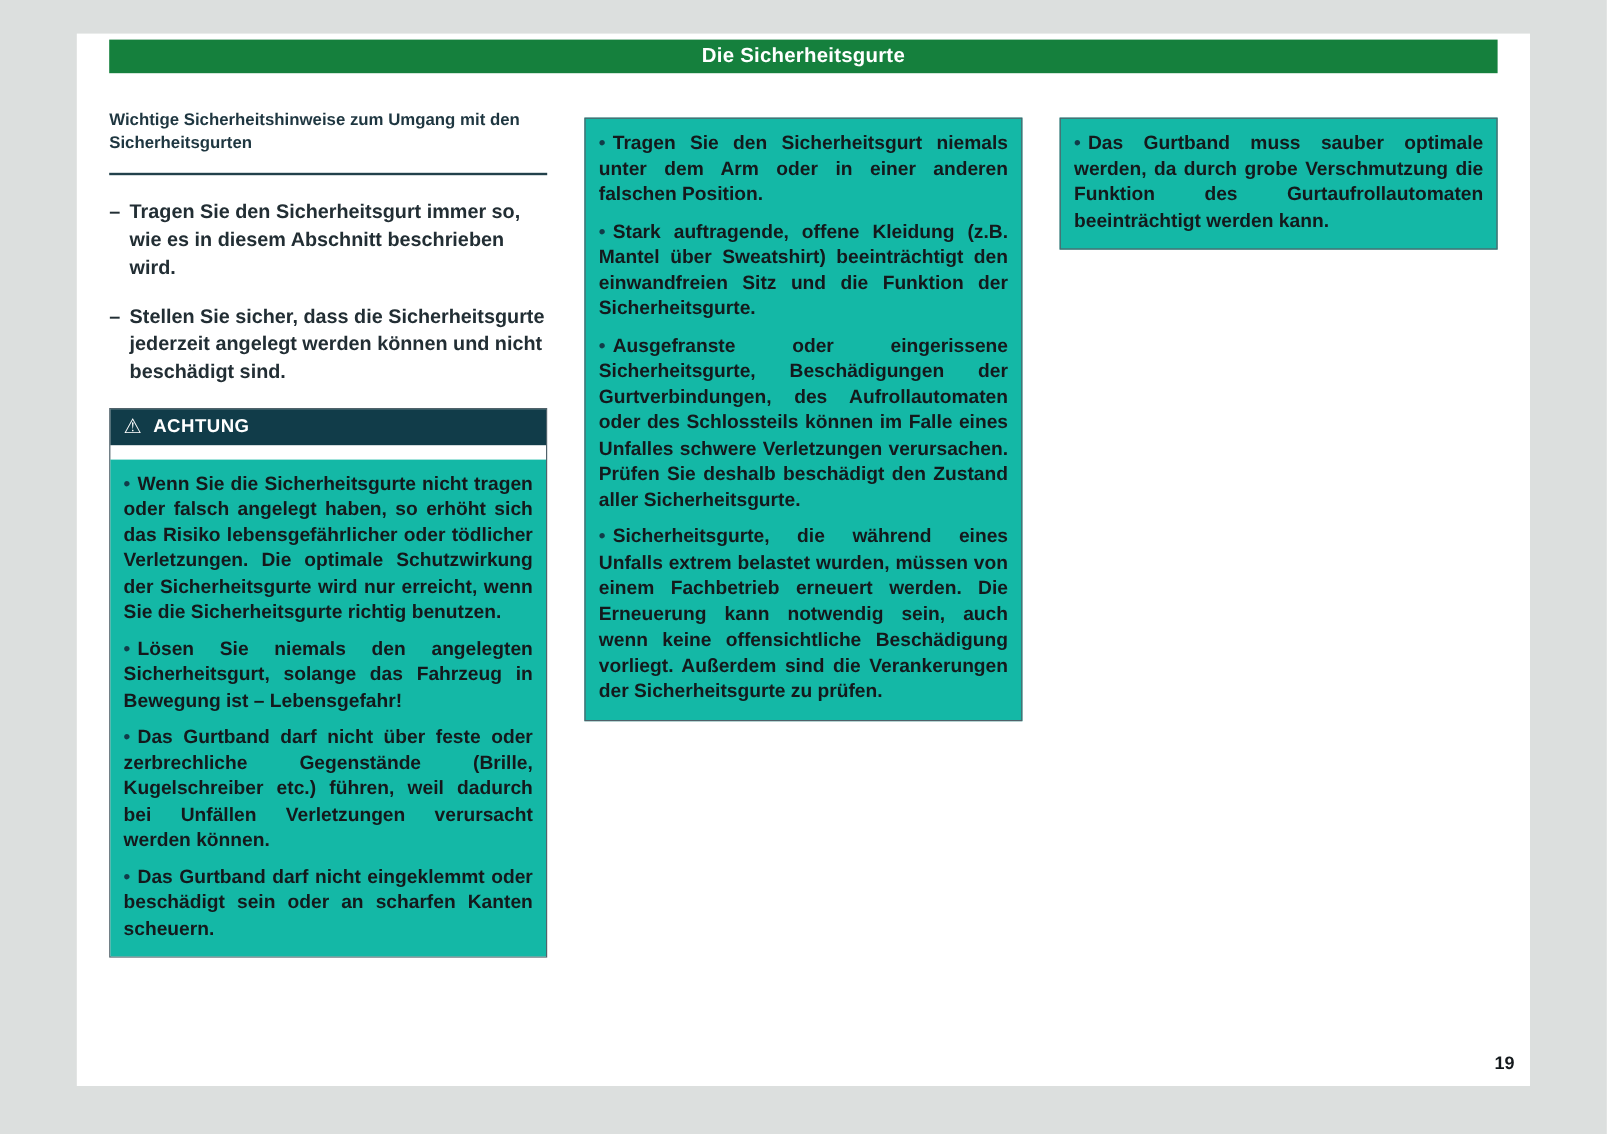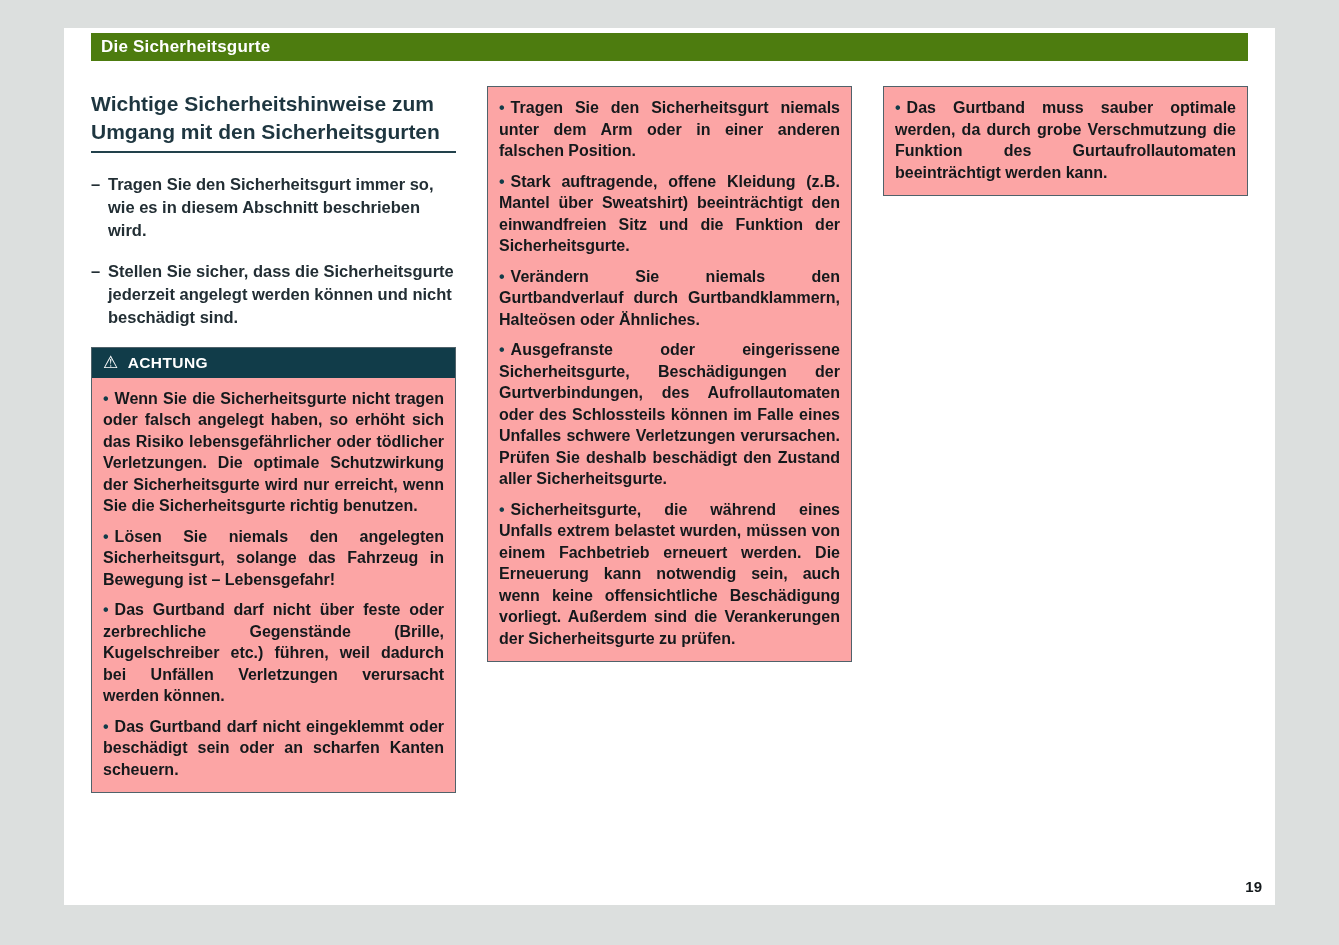--- a/index.html
+++ b/index.html
@@ -24,14 +24,13 @@
   }
   .header-bar {
     height: 28px;
-    background: #4d7c0f;
+    background: #15803d;
     color: #ffffff;
     font-weight: bold;
     font-size: 17px;
     line-height: 28px;
-    text-align: left;
+    text-align: center;
     letter-spacing: 0.2px;
-    padding-left: 10px;
   }
   .columns {
     display: grid;

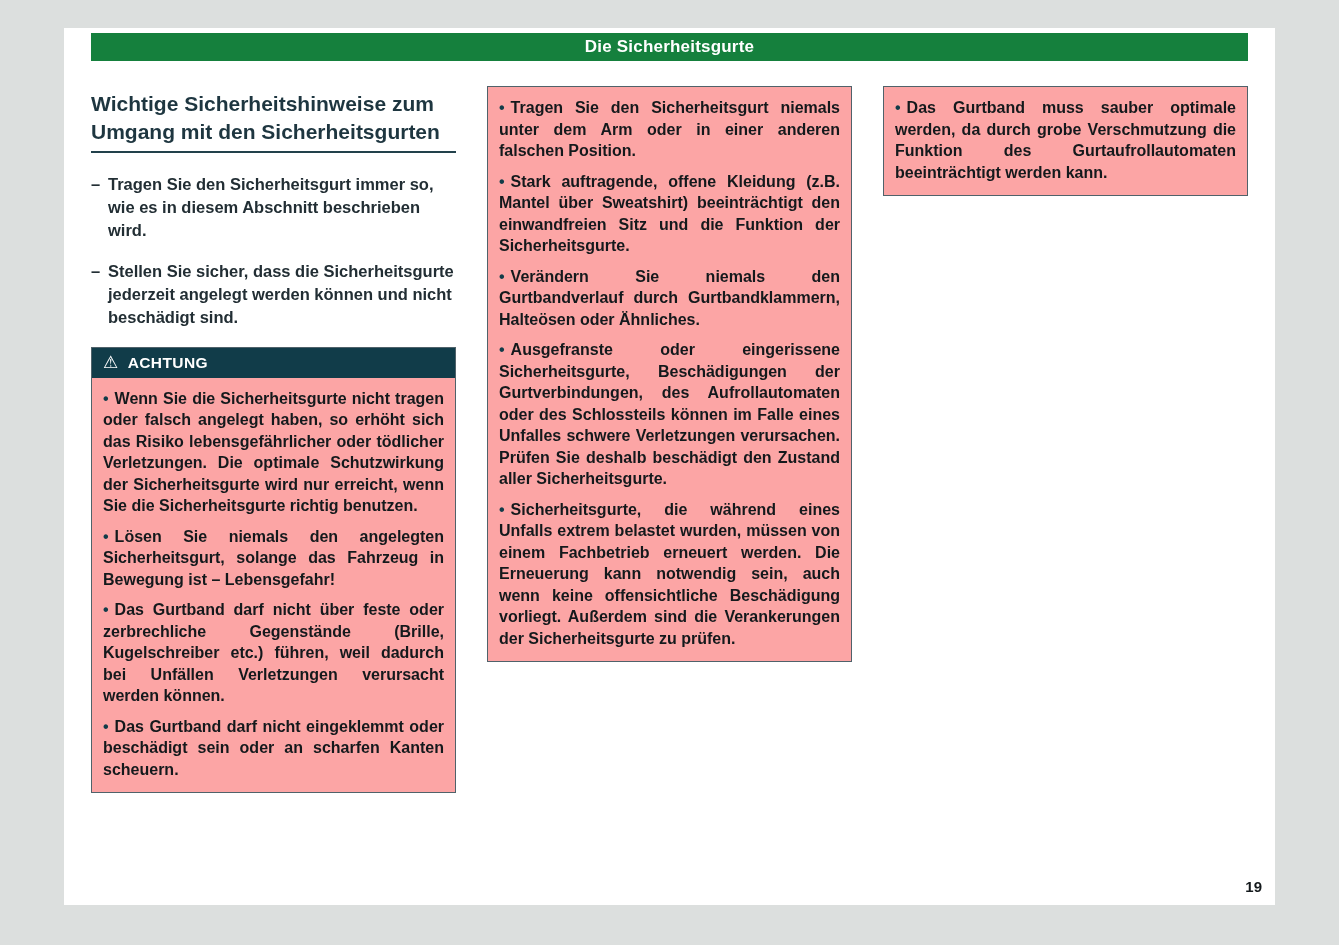--- a/index.html
+++ b/index.html
@@ -43,9 +43,9 @@
 
   .section-heading {
     margin: 4px 0 20px;
-    padding-bottom: 4px;
+    padding-bottom: 16px;
     border-bottom: 2px solid #22414b;
-    font-size: 21px;
+    font-size: 14px;
     line-height: 1.35;
     font-weight: bold;
     color: #1e3640;

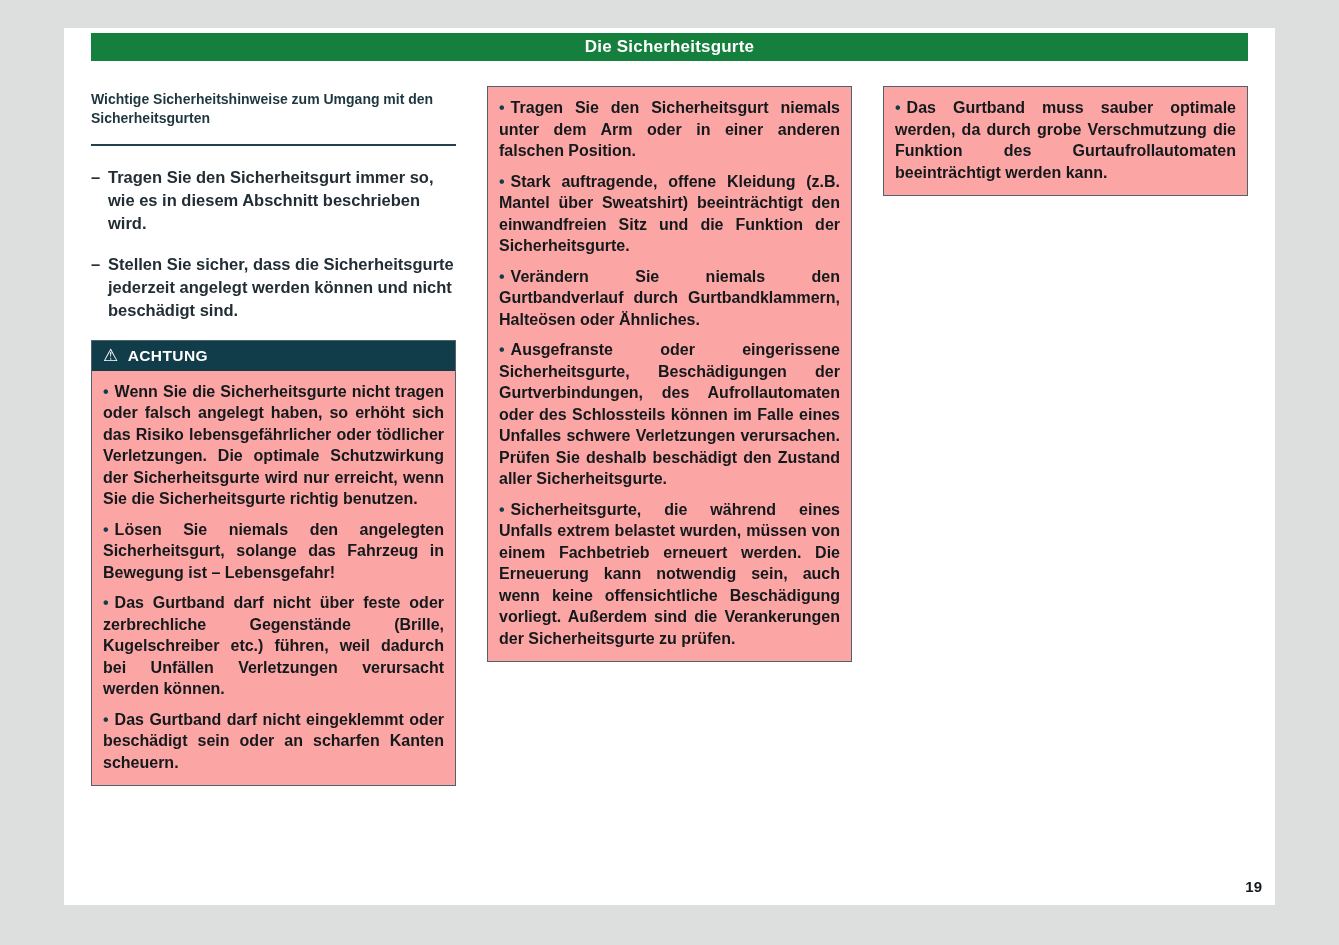--- a/index.html
+++ b/index.html
@@ -87,8 +87,9 @@
   }
 
   .gray-box {
-    background: #fca5a5;
+    background: #14b8a6;
     padding: 10px 11px 12px;
+    margin-top: 12px;
   }
   .bordered {
     border: 1px solid #50626a;

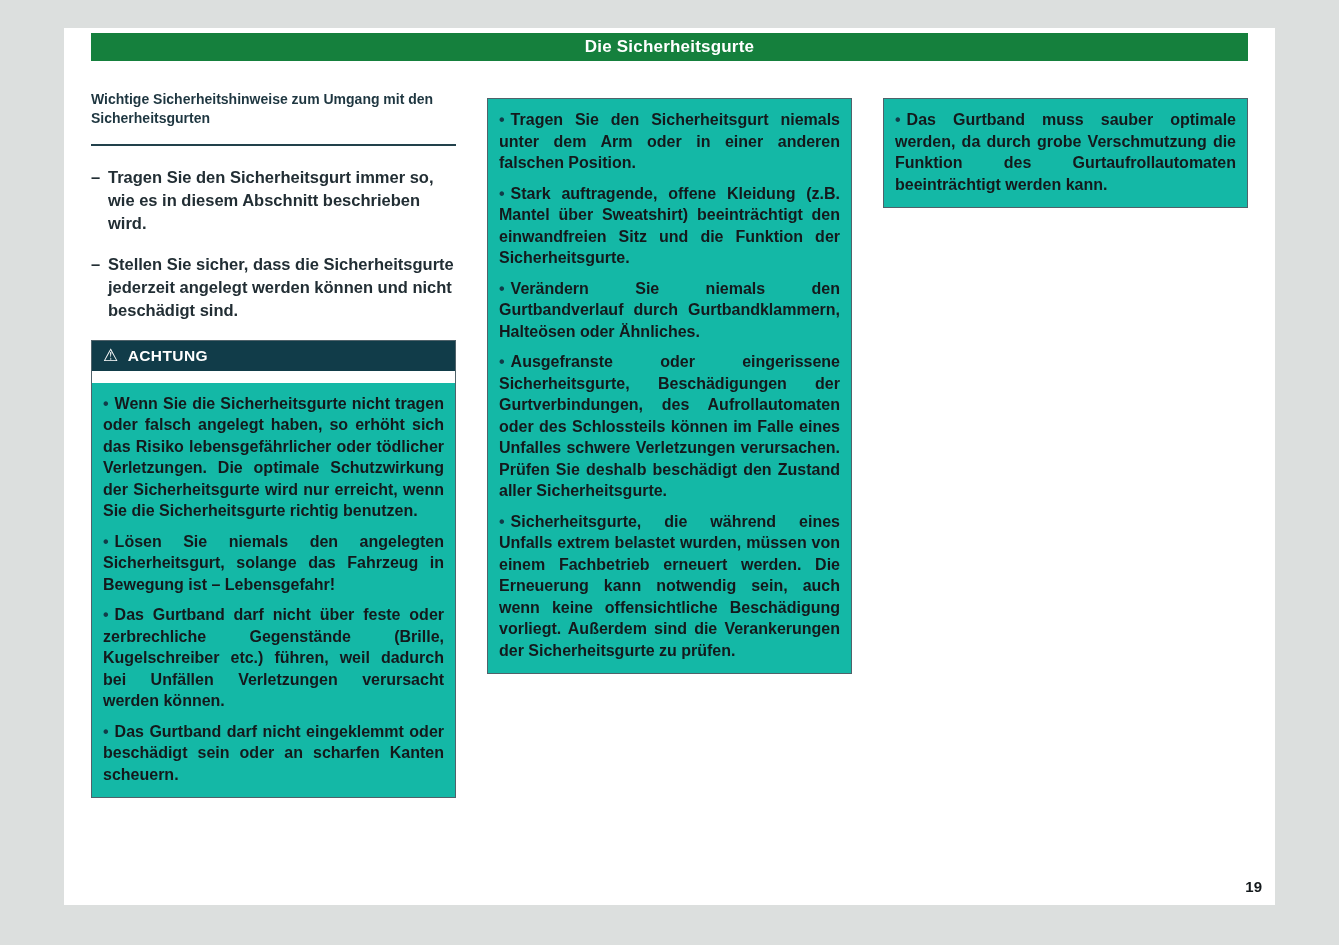--- a/index.html
+++ b/index.html
@@ -164,7 +164,6 @@
         <div class="gray-box bordered">
           <p class="bullet"><span class="dot">•</span><span>Tragen Sie den Sicherheitsgurt niemals unter dem Arm oder in einer anderen falschen Position.</span></p>
           <p class="bullet"><span class="dot">•</span><span>Stark auftragende, offene Kleidung (z.B. Mantel über Sweatshirt) beeinträchtigt den einwandfreien Sitz und die Funktion der Sicherheitsgurte.</span></p>
-          <p class="bullet"><span class="dot">•</span><span>Verändern Sie niemals den Gurtbandverlauf durch Gurtbandklammern, Halteösen oder Ähnliches.</span></p>
           <p class="bullet"><span class="dot">•</span><span>Ausgefranste oder eingerissene Sicherheitsgurte, Beschädigungen der Gurtverbindungen, des Aufrollautomaten oder des Schlossteils können im Falle eines Unfalles schwere Verletzungen verursachen. Prüfen Sie deshalb beschädigt den Zustand aller Sicherheitsgurte.</span></p>
           <p class="bullet"><span class="dot">•</span><span>Sicherheitsgurte, die während eines Unfalls extrem belastet wurden, müssen von einem Fachbetrieb erneuert werden. Die Erneuerung kann notwendig sein, auch wenn keine offensichtliche Beschädigung vorliegt. Außerdem sind die Verankerungen der Sicherheitsgurte zu prüfen.</span></p>
         </div>

